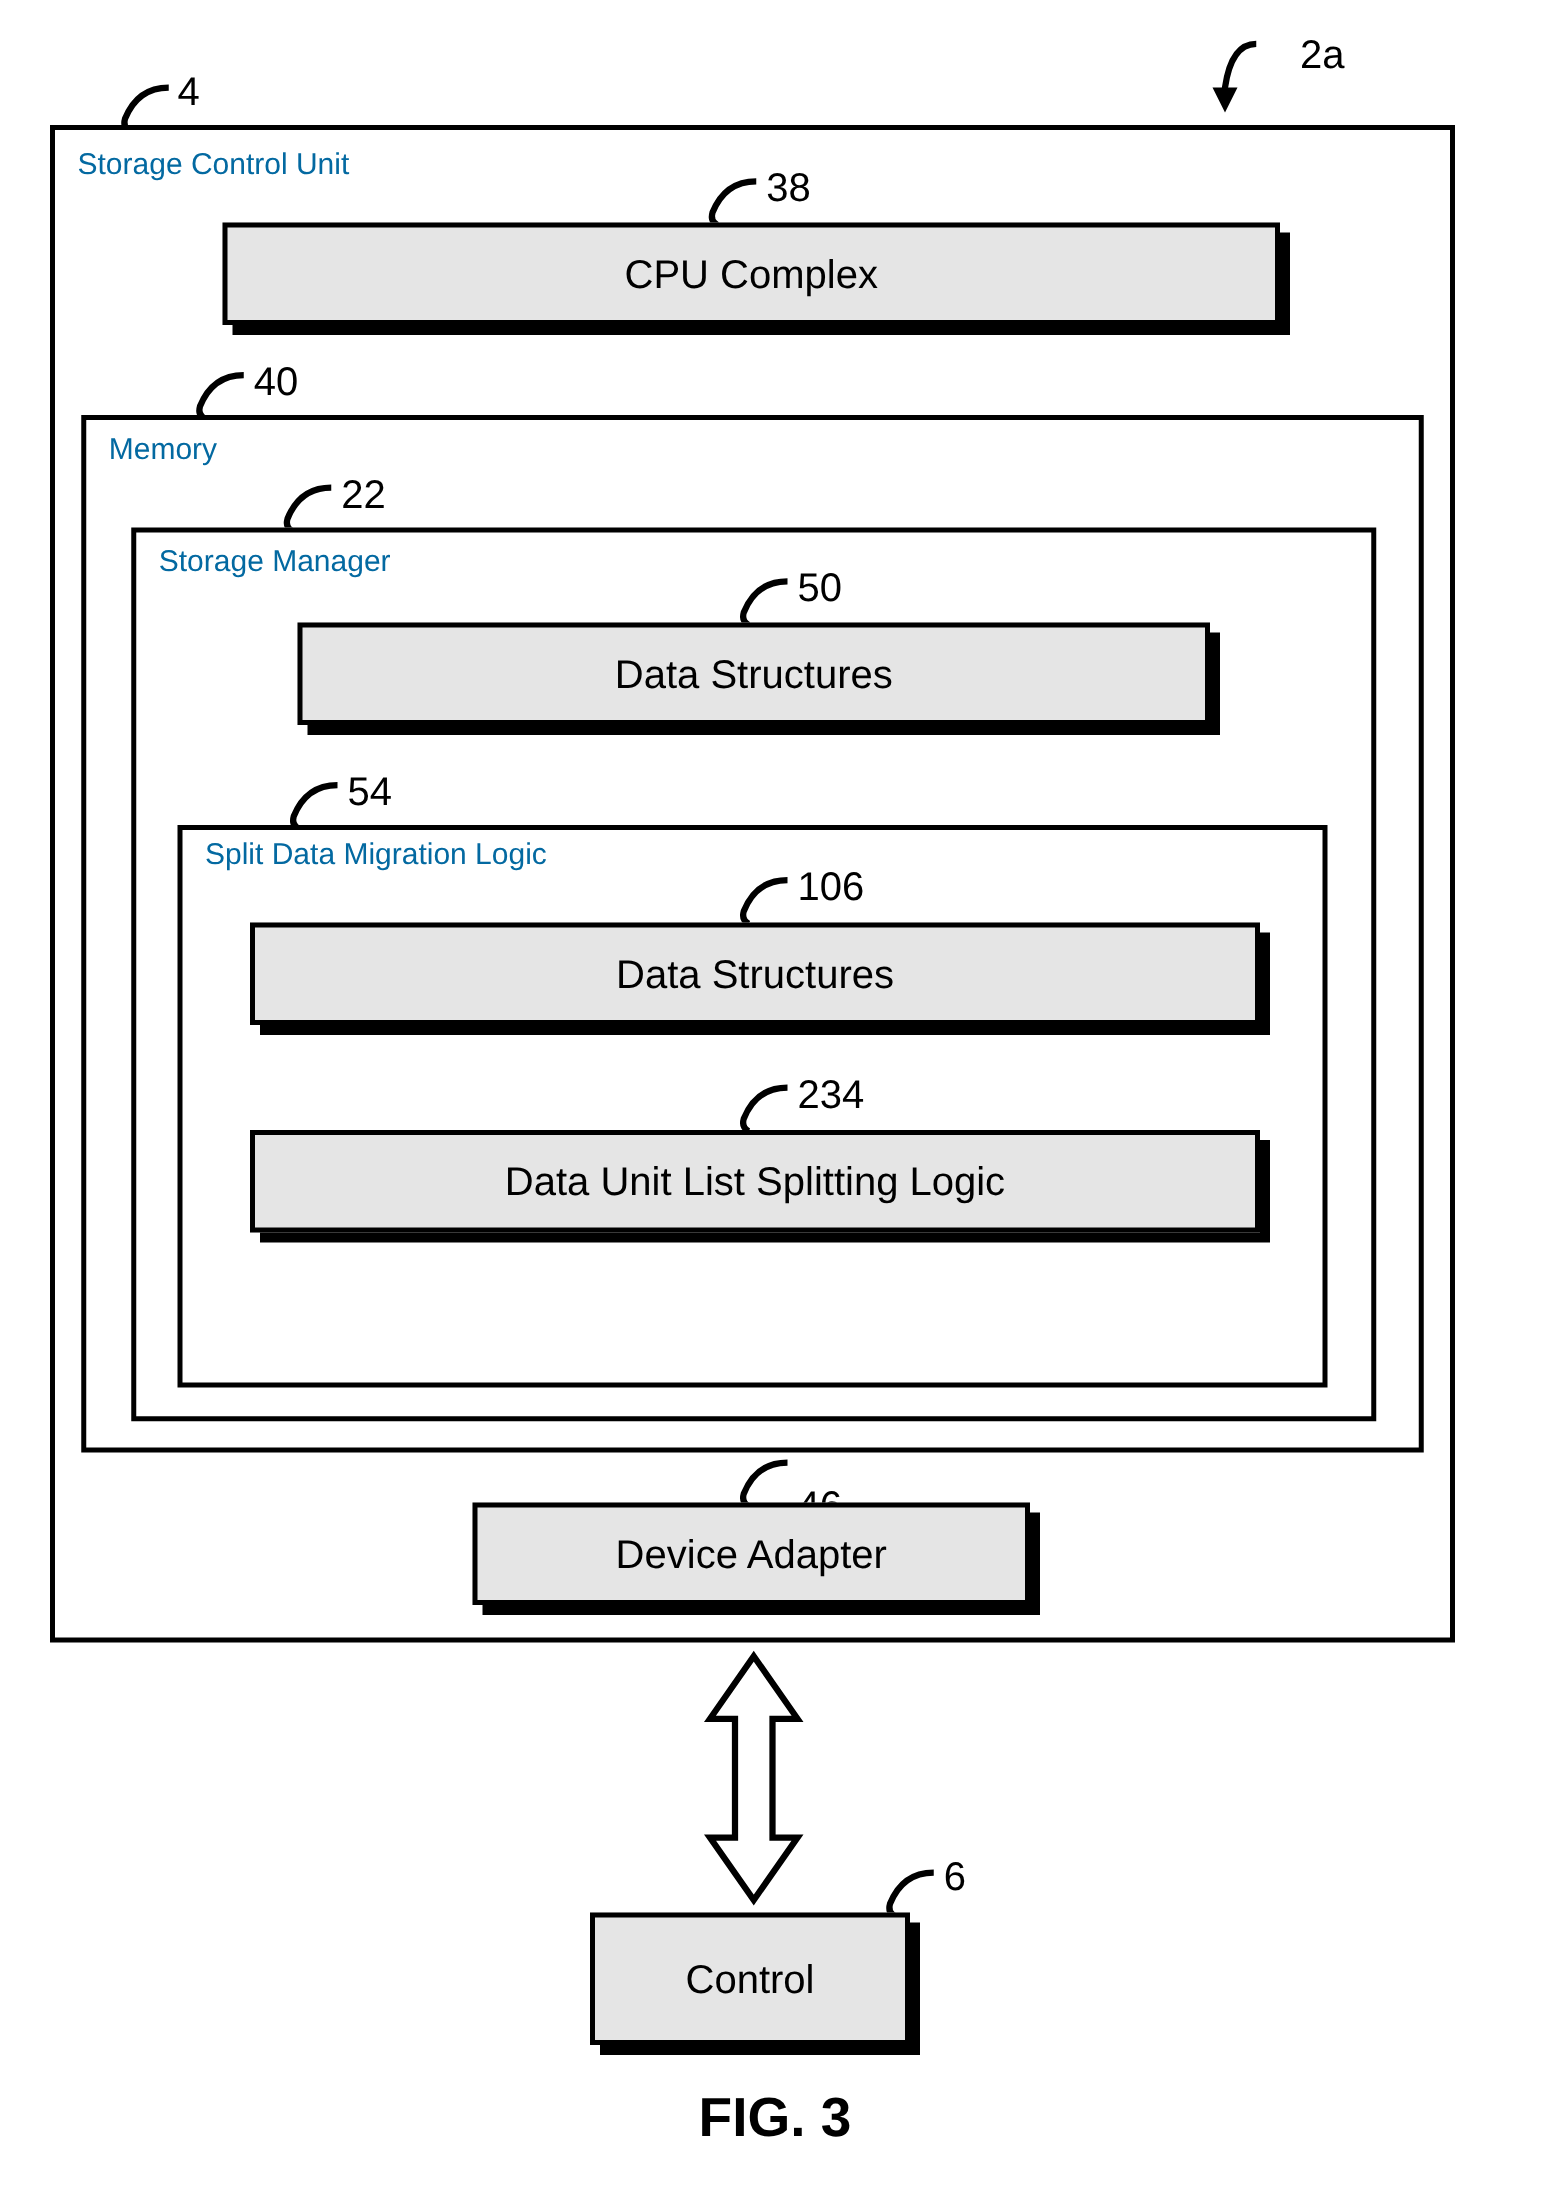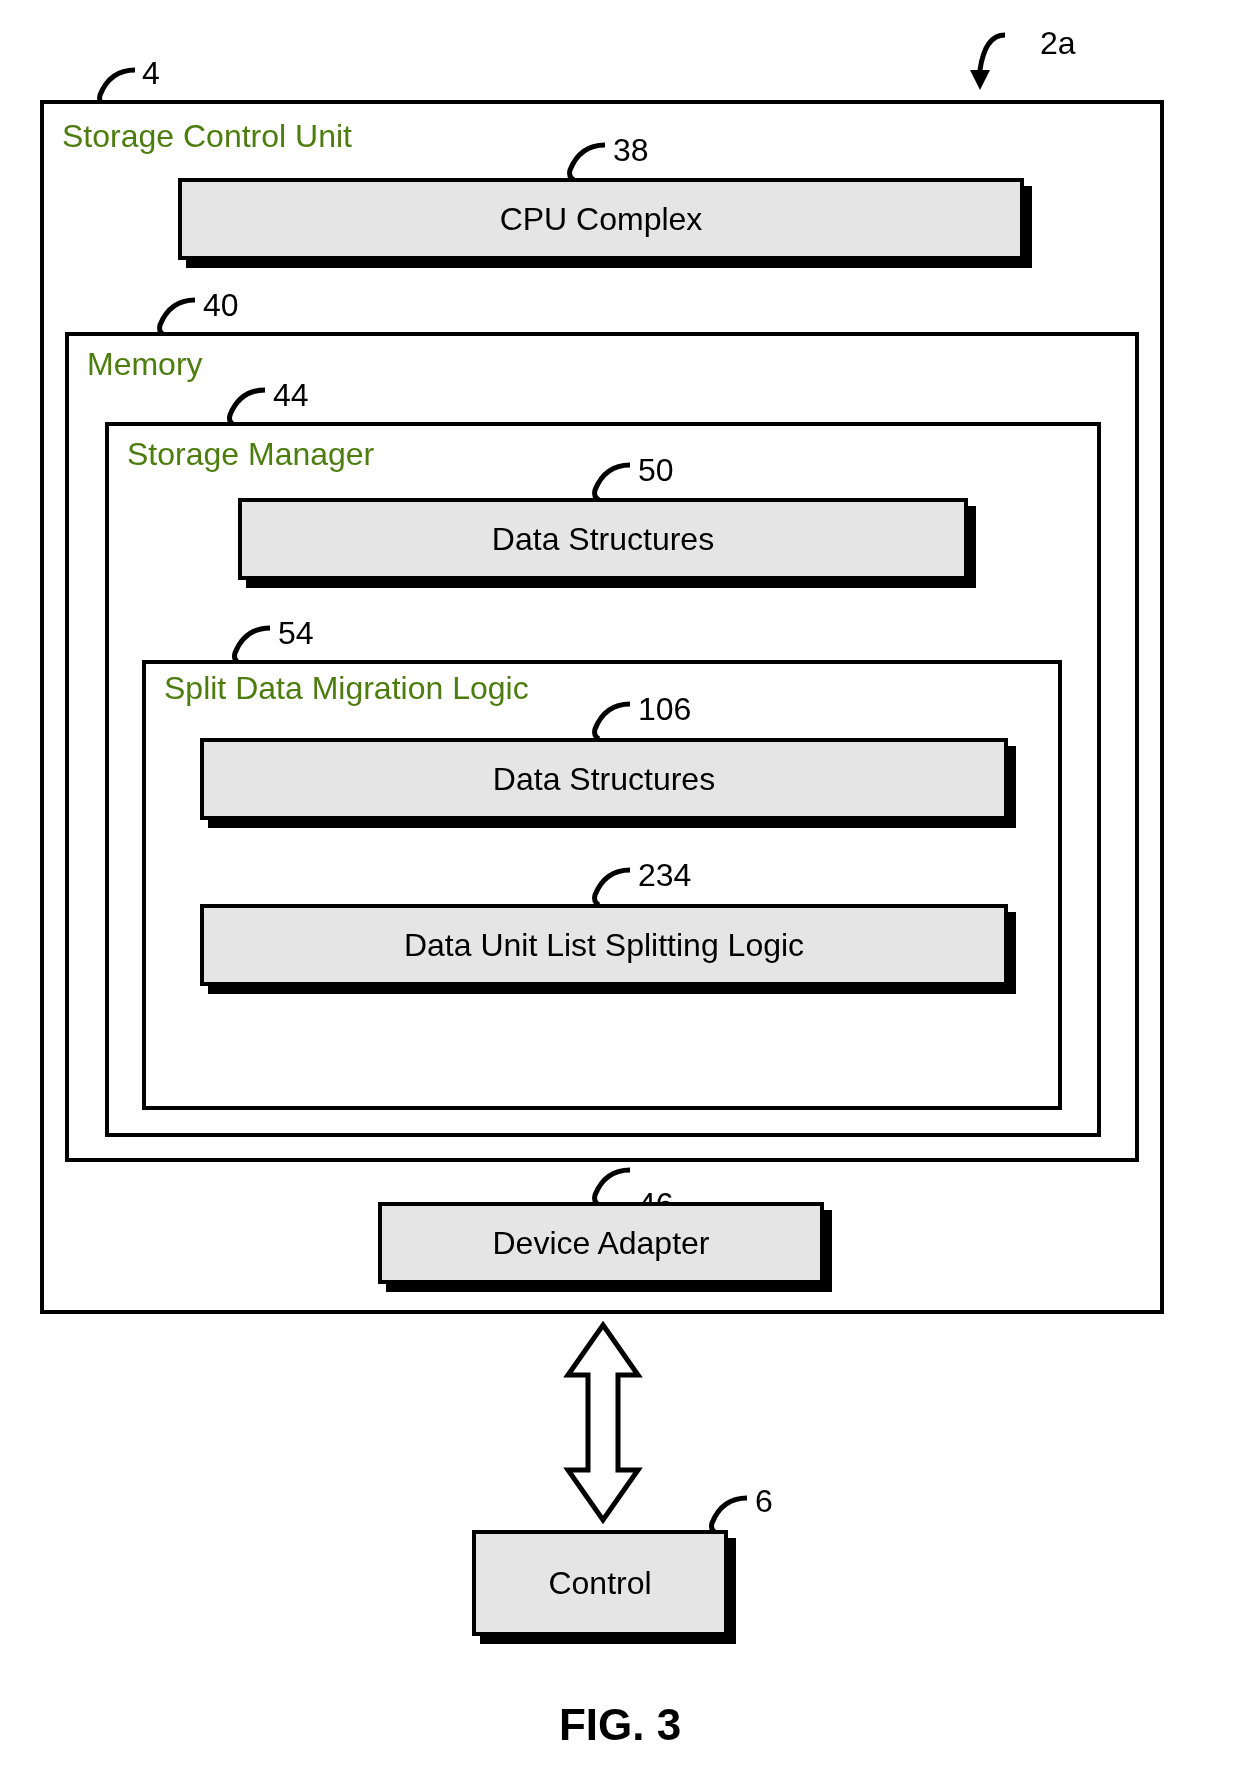--- a/index.html
+++ b/index.html
@@ -19,8 +19,8 @@
     }
     .label {
       position: absolute;
-      font-size: 32px;
-      color: #4d7c0f;
+      font-size: 24px;
+      color: #0369a1;
     }
     .ref-num {
       position: absolute;

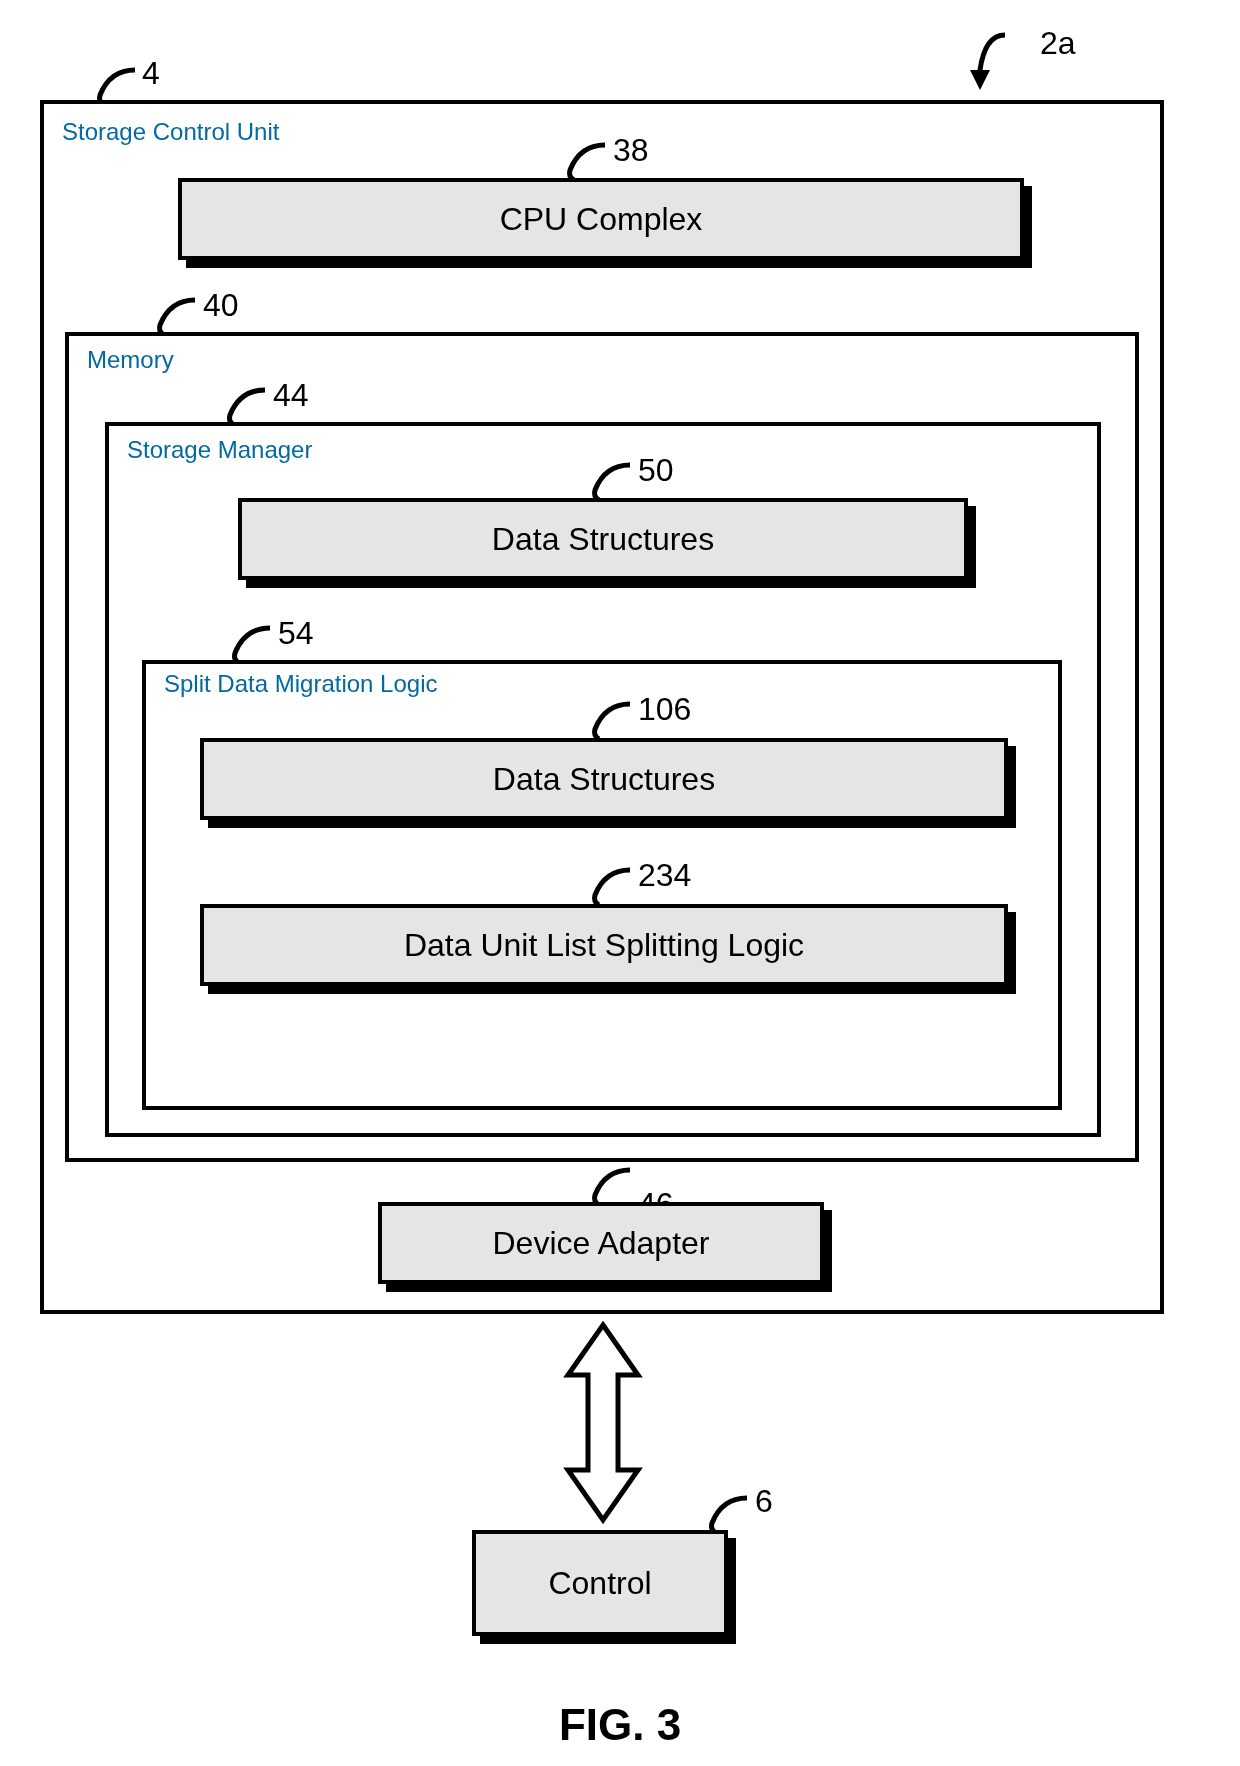--- a/index.html
+++ b/index.html
@@ -87,7 +87,7 @@
 <svg width="70" height="50" style="left:210px; top:380px;">
   <path d="M 55 10 Q 30 10 20 35 Q 18 42 24 45" stroke="#000" stroke-width="5" fill="none"></path>
 </svg>
-<div class="ref-num" style="left:273px; top:377px;">44</div>
+<div class="ref-num" style="left:273px; top:377px;">22</div>
 
 <div class="container" style="left:105px; top:422px; width:996px; height:715px;">
   <div class="label" style="left:18px; top:10px;">Storage Manager</div>

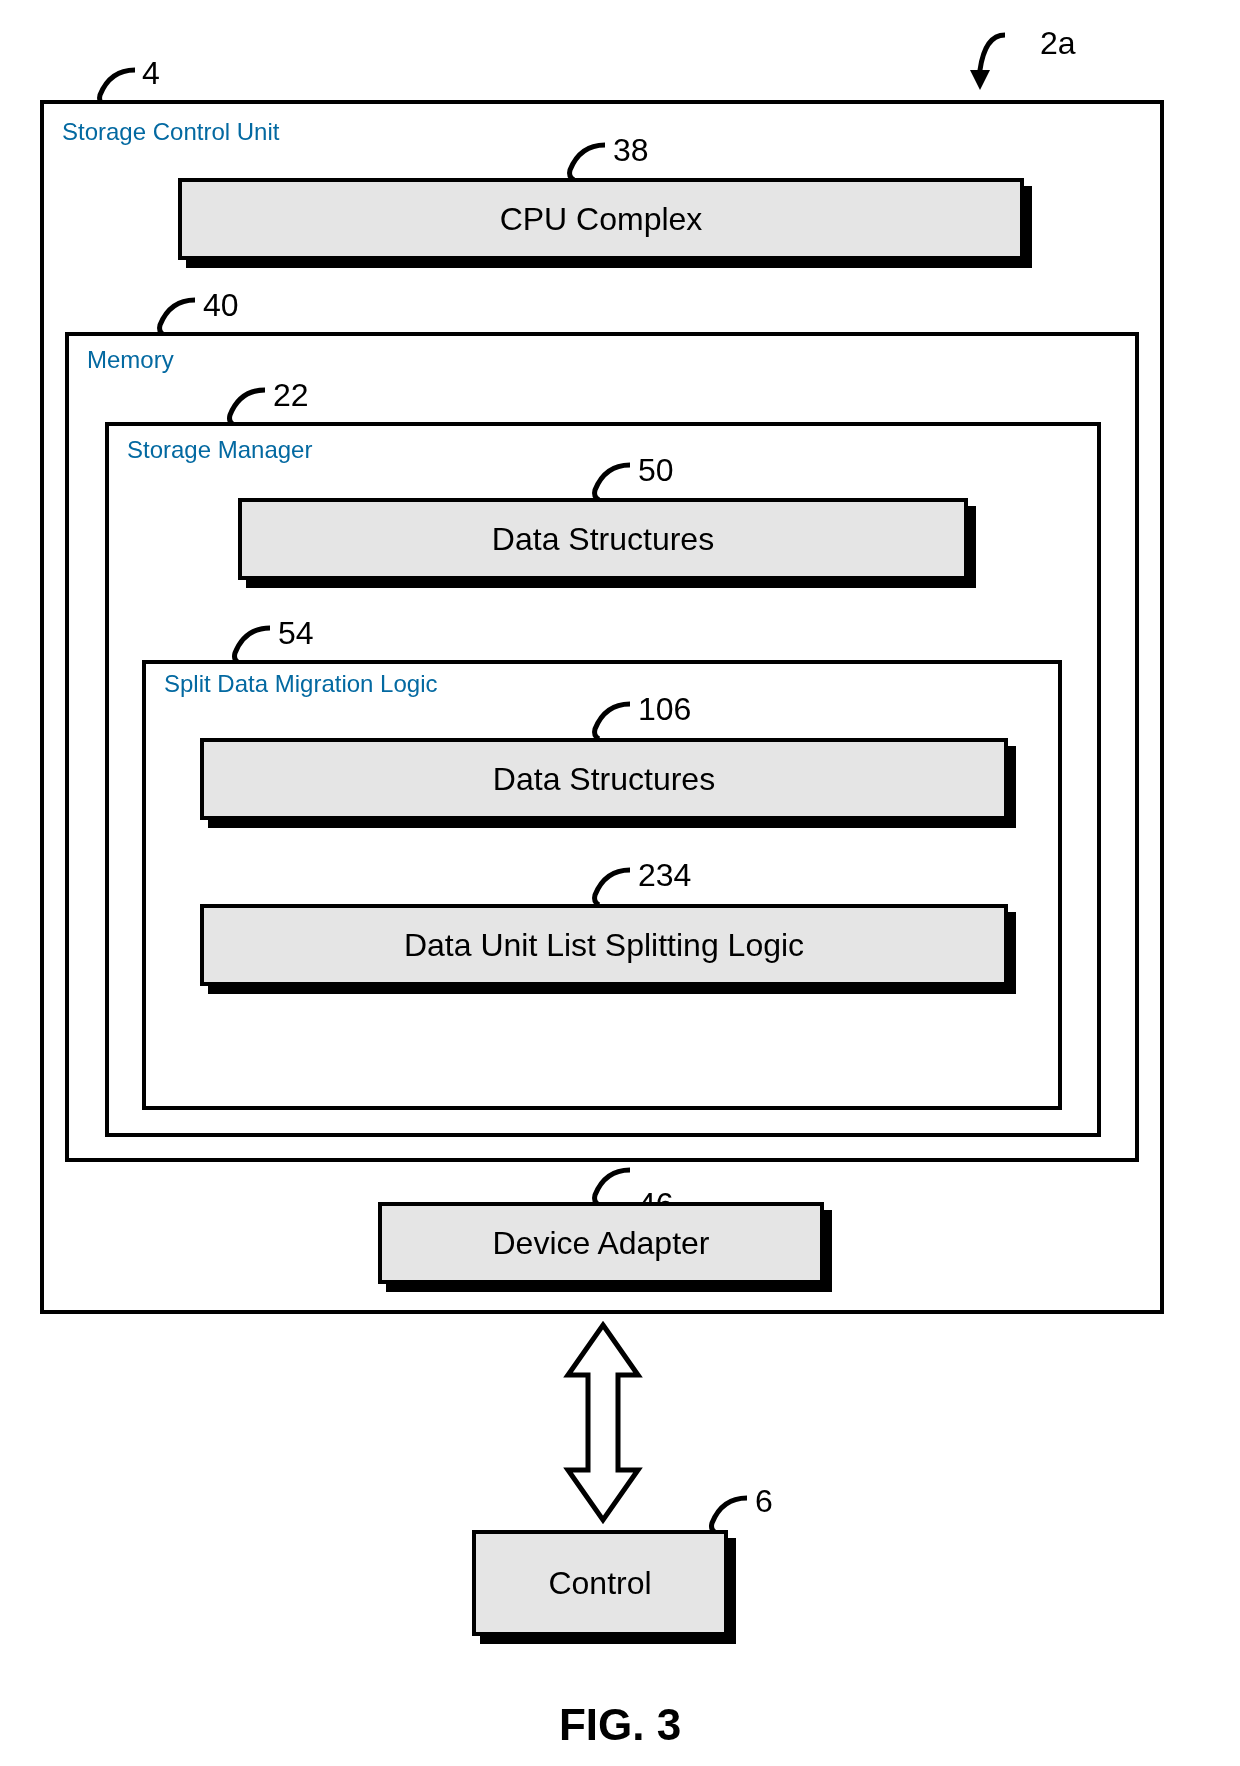--- a/index.html
+++ b/index.html
@@ -151,6 +151,6 @@
   <span>Control</span>
 </div>
 
-<div class="fig-caption" style="top:1670px;margin-top:30px;">FIG. 3</div>
+<div class="fig-caption" style="top:1670px;">FIG. 3</div>
 
 </body></html>

